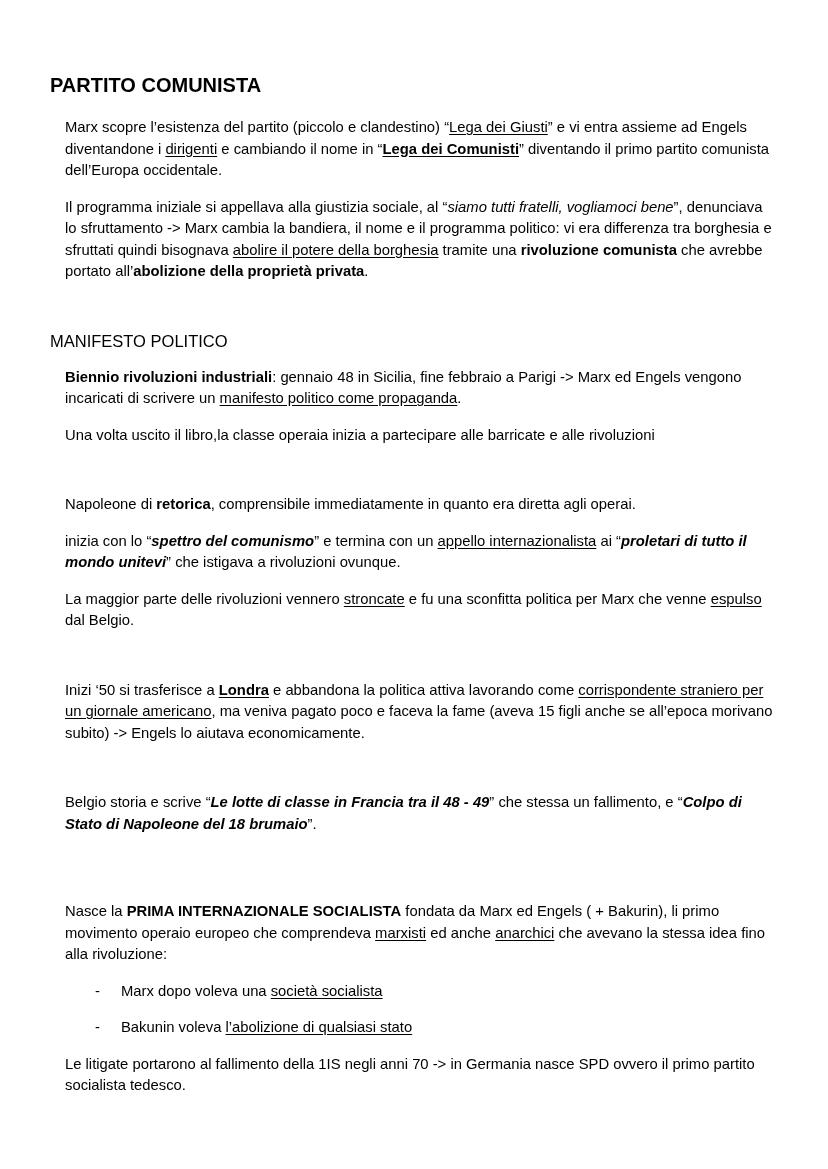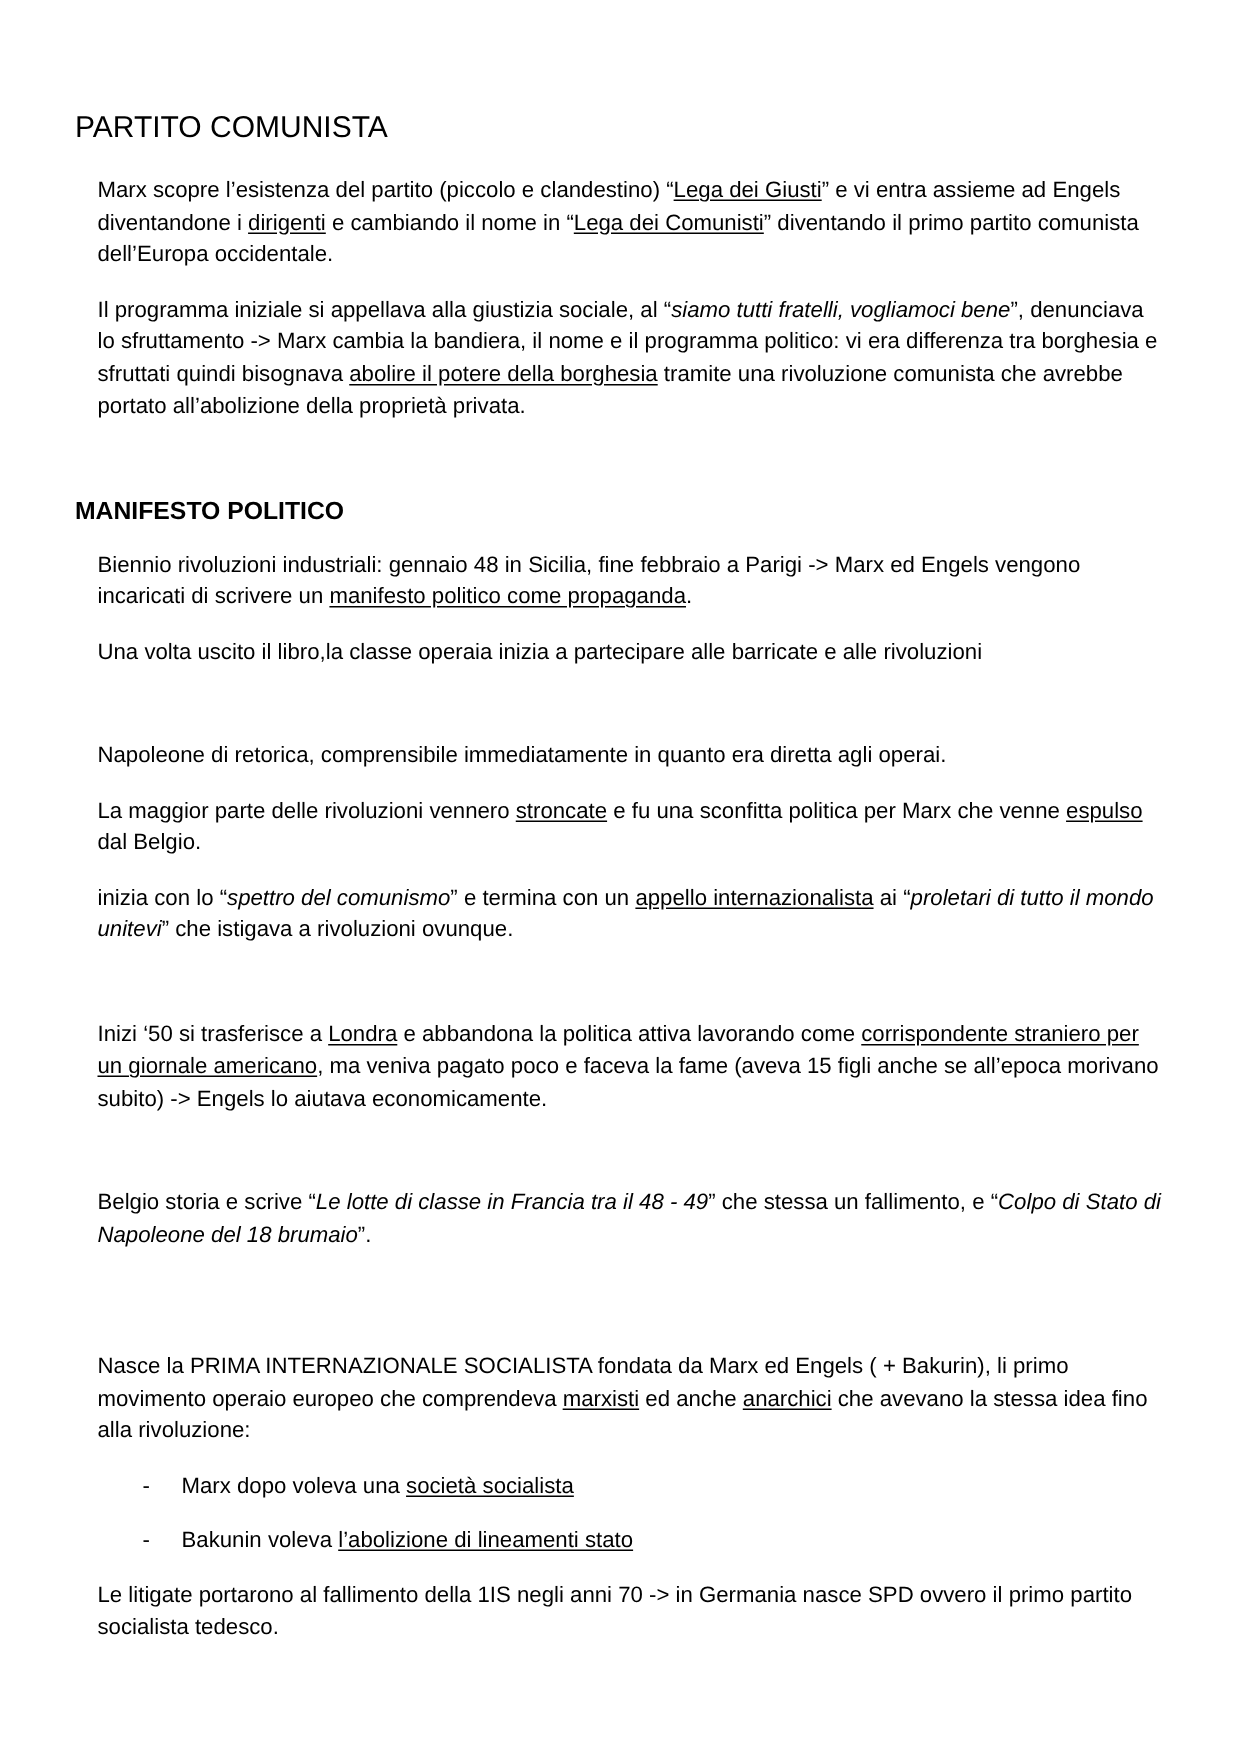--- a/index.html
+++ b/index.html
@@ -40,7 +40,7 @@
     margin: 15px;
   }
   .gap { height: 18px; }
-  .r-b { font-weight: normal; }
+  .r-b { font-weight: bold; }
   .r-i { font-style: italic; }
   .r-u { text-decoration: underline; text-underline-offset: 2px; }
   .li {

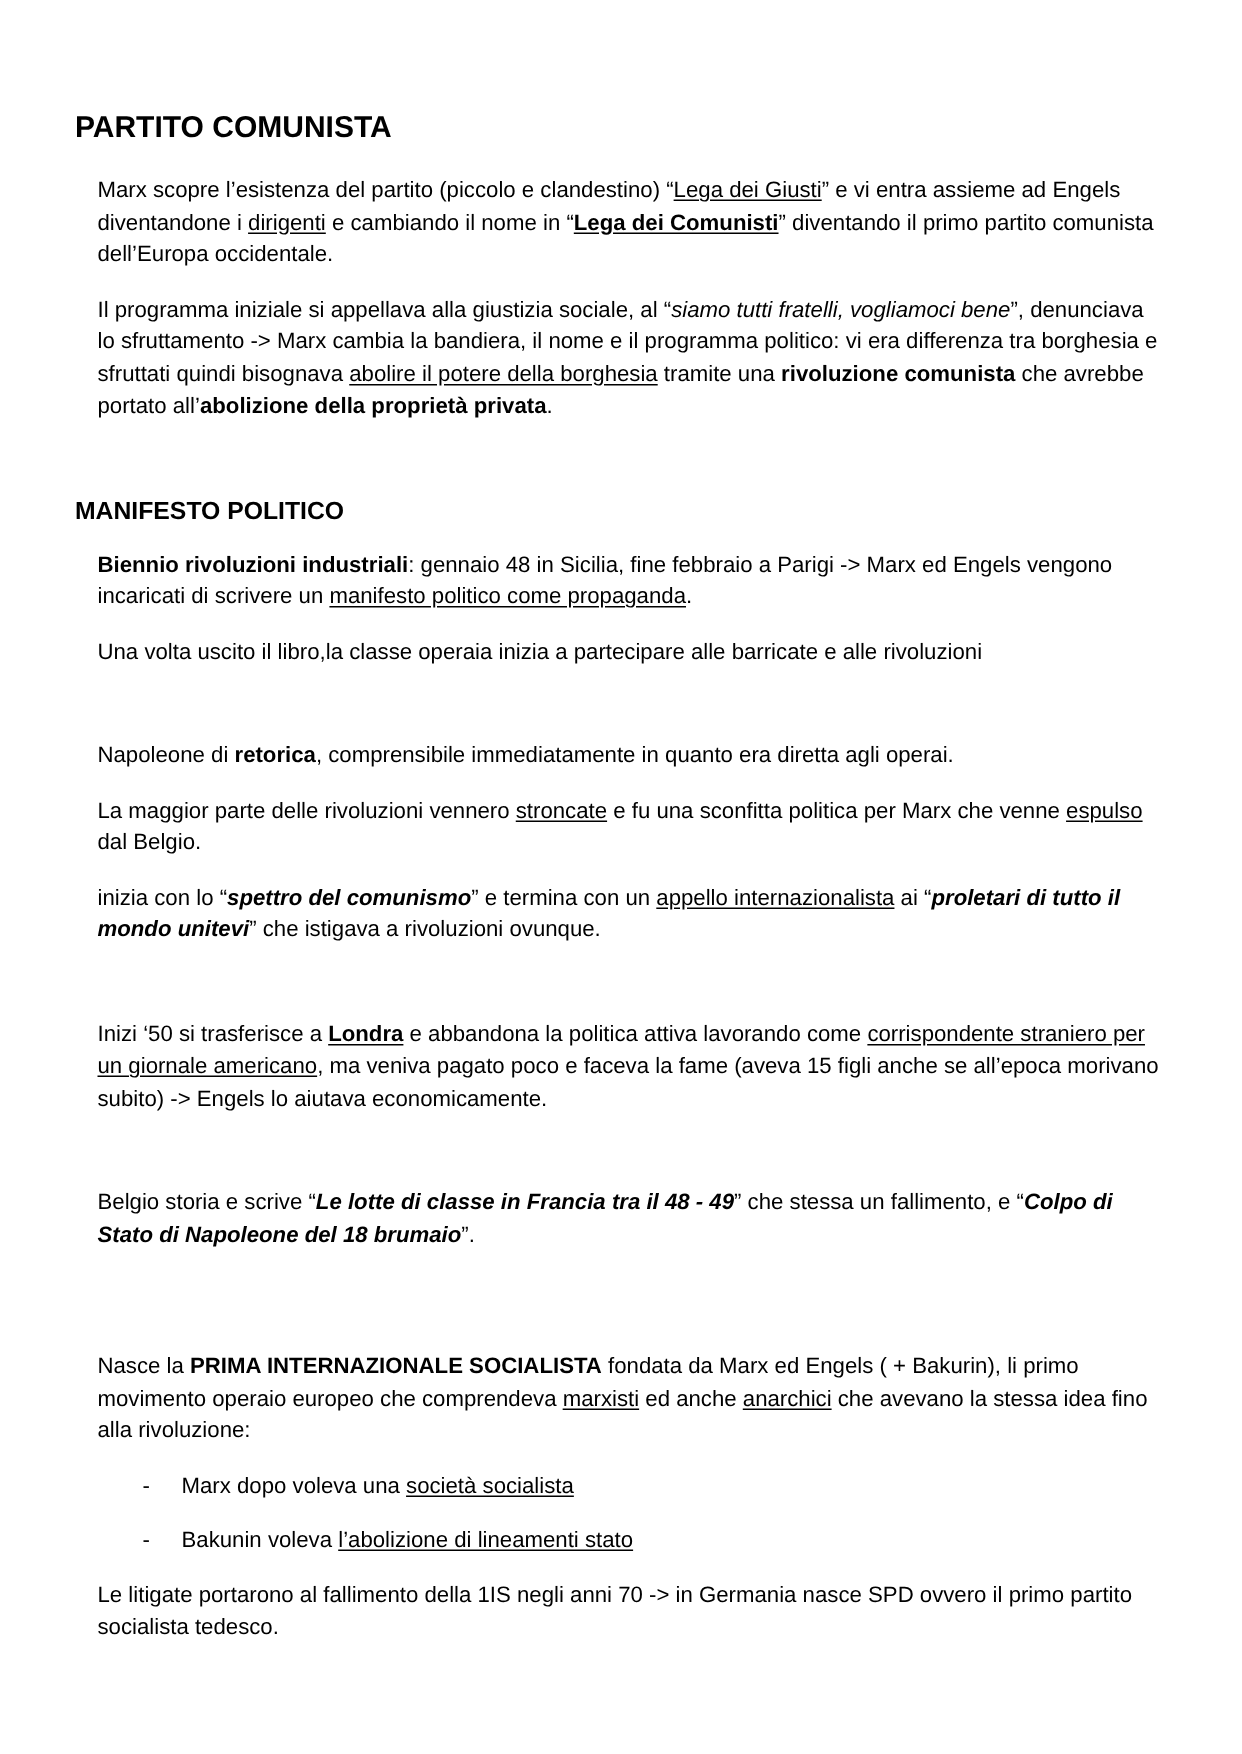--- a/index.html
+++ b/index.html
@@ -33,7 +33,7 @@
   .content h2 {
     font-size: 16.5px;
     line-height: 21px;
-    font-weight: 700;
+    font-weight: 400;
     margin: 15px 0 10px 0;
   }
   .content p {

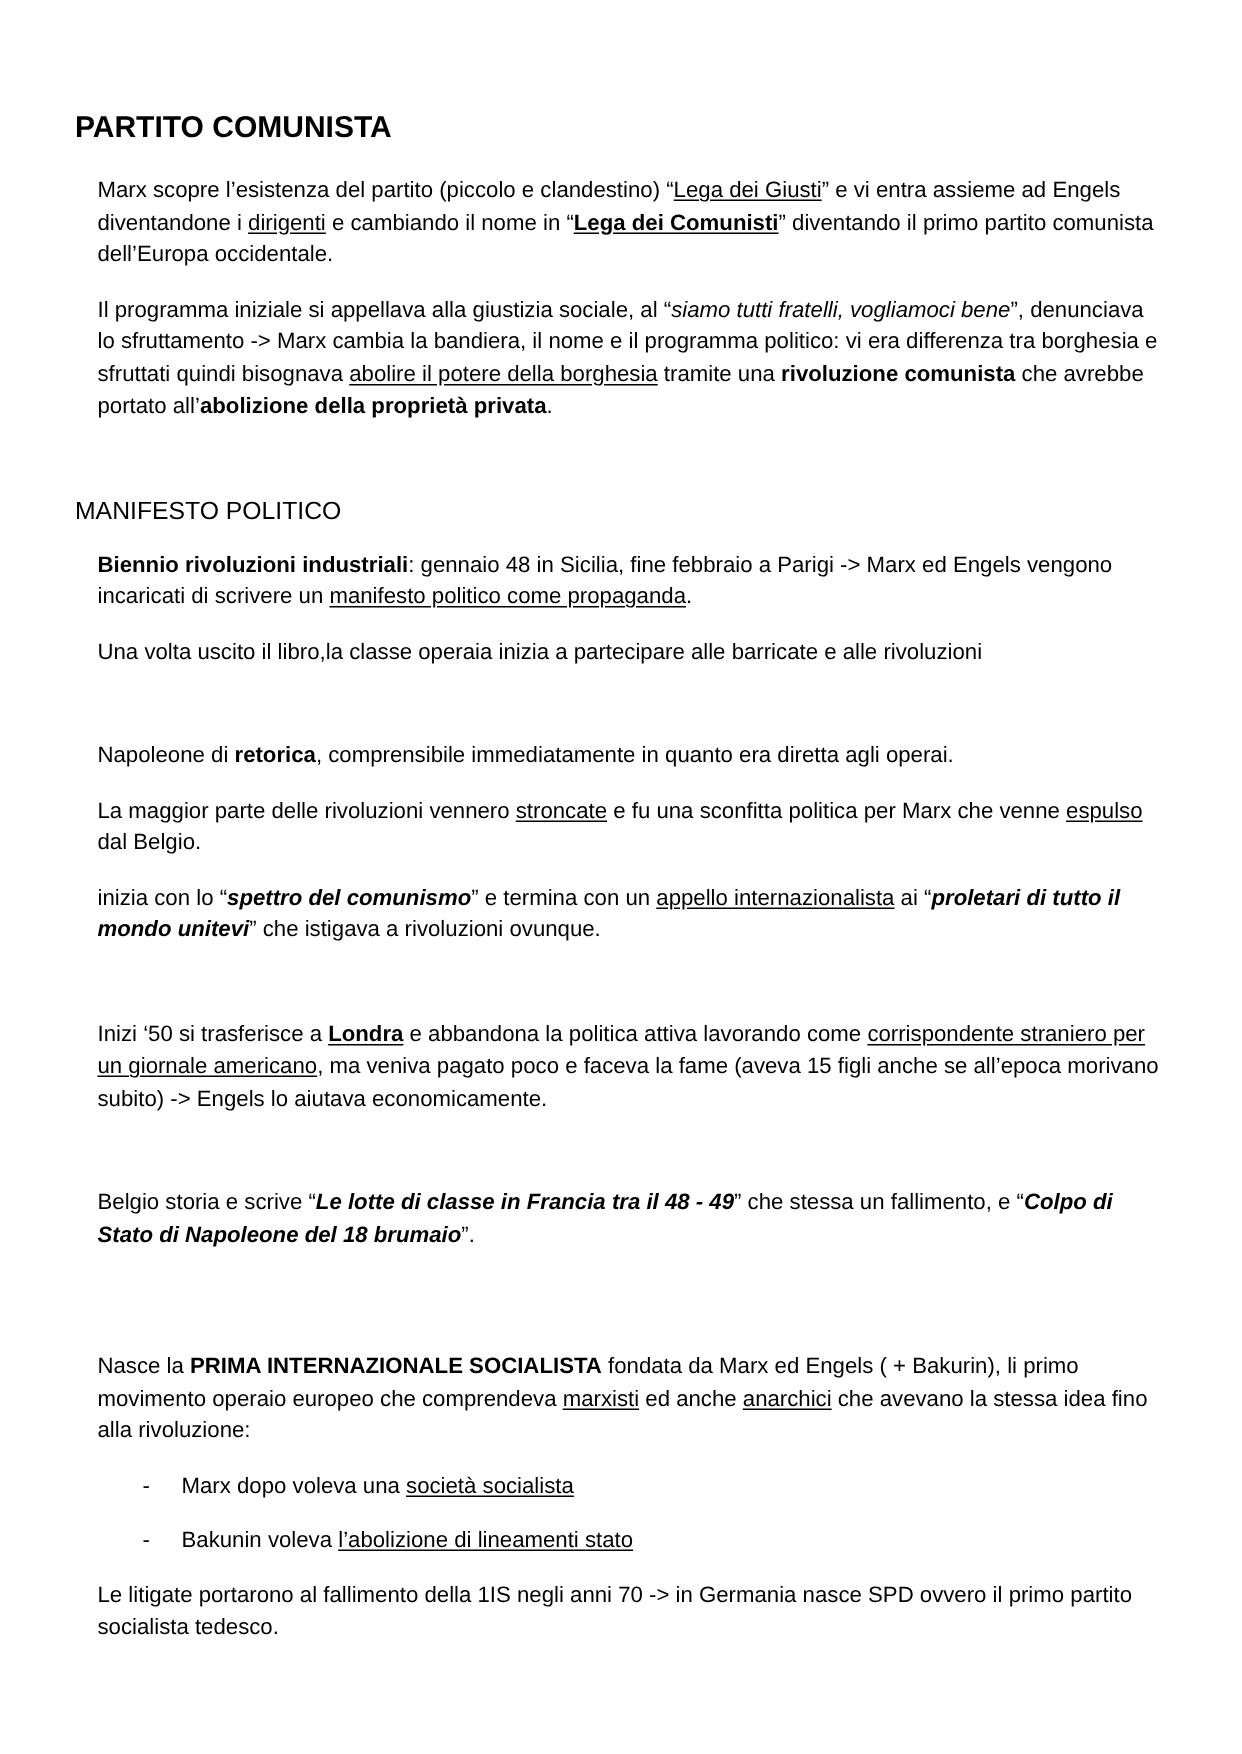--- a/index.html
+++ b/index.html
@@ -67,8 +67,8 @@
       <p class="block"><span class="run">Una volta uscito il libro,la classe operaia inizia a partecipare alle barricate e alle rivoluzioni</span></p>
       <div class="gap"></div>
       <p class="block"><span class="run">Napoleone di </span><span class="run r-b">retorica</span><span class="run">, comprensibile immediatamente in quanto era diretta agli operai.</span></p>
+      <p class="block"><span class="run">inizia con lo “</span><span class="run r-b r-i">spettro del comunismo</span><span class="run">” e termina con un </span><span class="run r-u">appello internazionalista</span><span class="run"> ai “</span><span class="run r-b r-i">proletari di tutto il mondo unitevi</span><span class="run">” che istigava a rivoluzioni ovunque.</span></p>
       <p class="block"><span class="run">La maggior parte delle rivoluzioni vennero </span><span class="run r-u">stroncate</span><span class="run"> e fu una sconfitta politica per Marx che venne </span><span class="run r-u">espulso</span><span class="run"> dal Belgio.</span></p>
-      <p class="block"><span class="run">inizia con lo “</span><span class="run r-b r-i">spettro del comunismo</span><span class="run">” e termina con un </span><span class="run r-u">appello internazionalista</span><span class="run"> ai “</span><span class="run r-b r-i">proletari di tutto il mondo unitevi</span><span class="run">” che istigava a rivoluzioni ovunque.</span></p>
       <div class="gap"></div>
       <p class="block"><span class="run">Inizi ‘50 si trasferisce a </span><span class="run r-b r-u">Londra</span><span class="run"> e abbandona la politica attiva lavorando come </span><span class="run r-u">corrispondente straniero per un giornale americano</span><span class="run">, ma veniva pagato poco e faceva la fame (aveva 15 figli anche se all’epoca morivano subito) -&gt; Engels lo aiutava economicamente.</span></p>
       <div class="gap"></div>

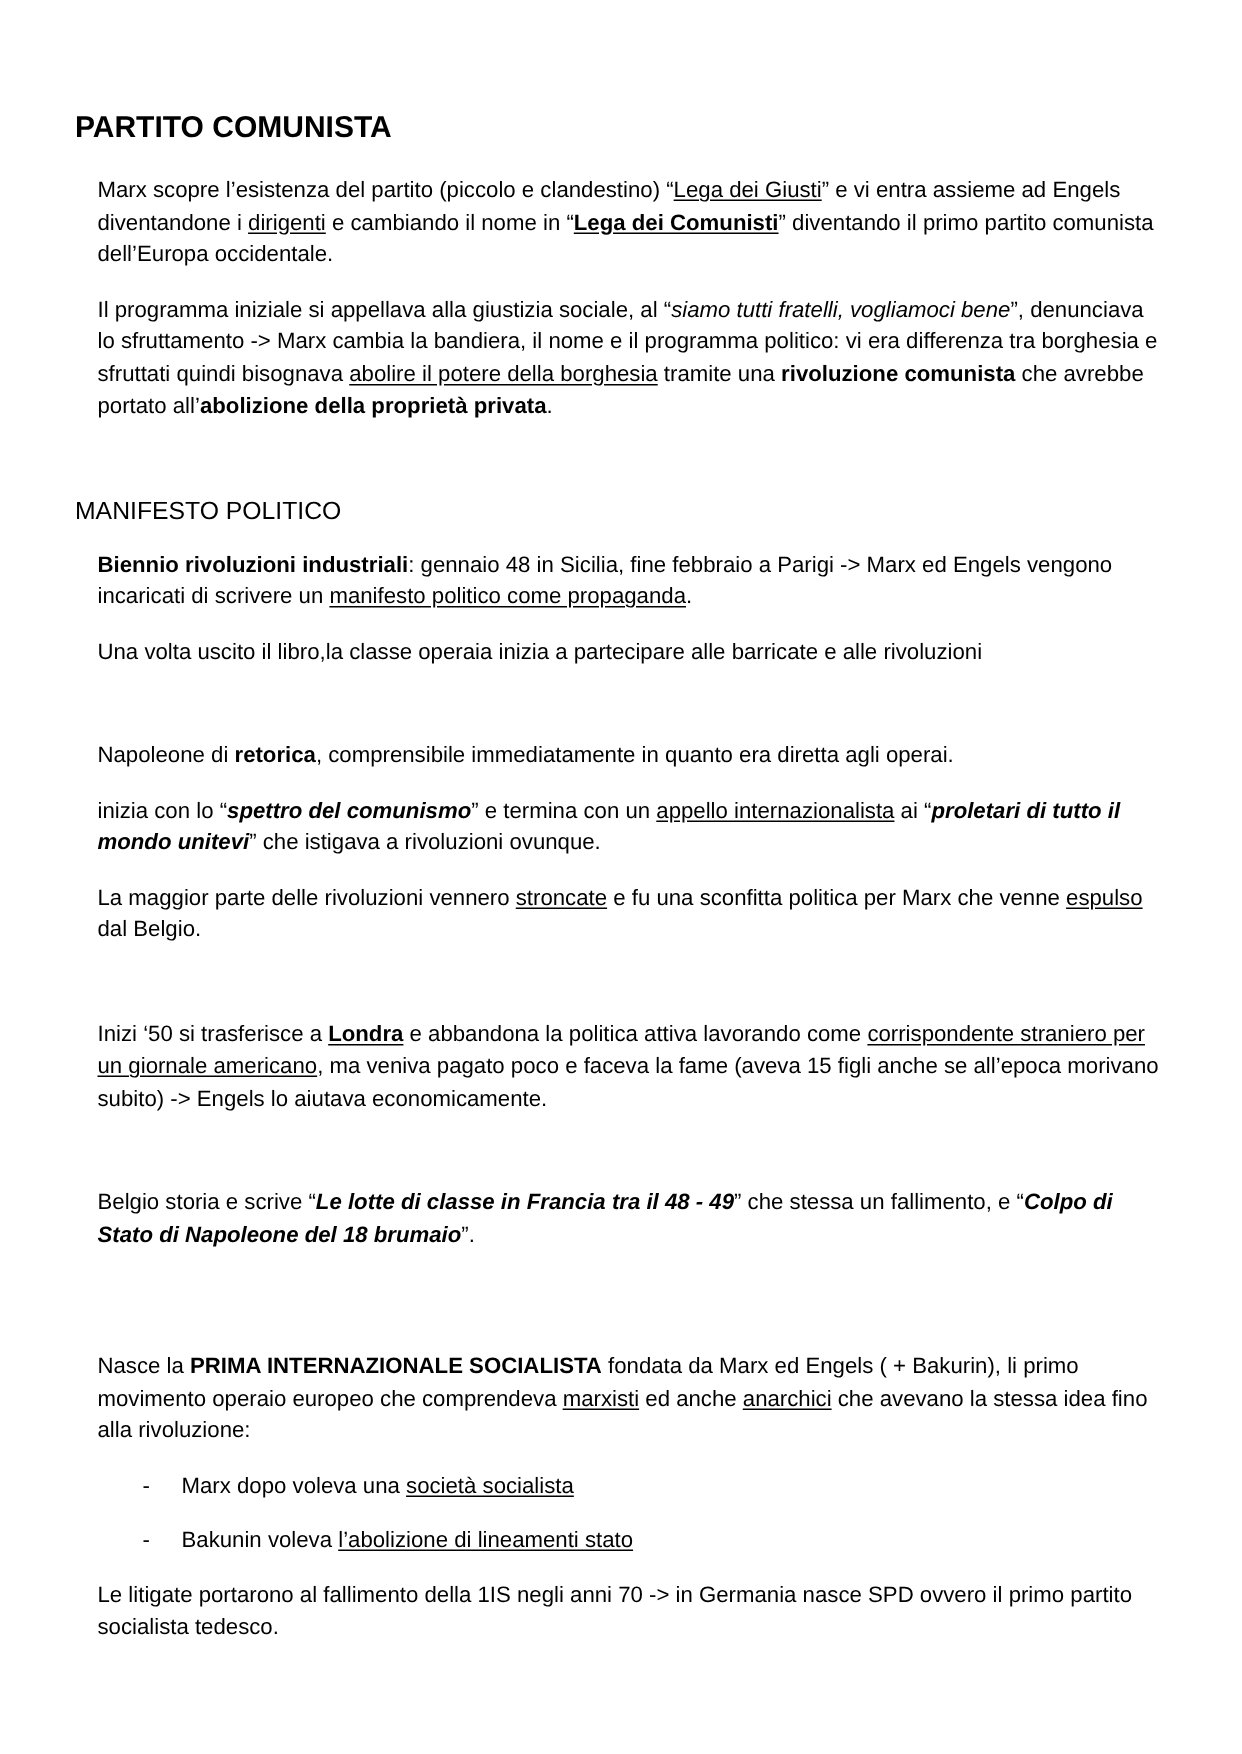--- a/index.html
+++ b/index.html
@@ -77,7 +77,7 @@
       <div class="gap"></div>
       <p class="block"><span class="run">Nasce la </span><span class="run r-b">PRIMA INTERNAZIONALE SOCIALISTA</span><span class="run"> fondata da Marx ed Engels ( + Bakurin), li primo movimento operaio europeo che comprendeva </span><span class="run r-u">marxisti</span><span class="run"> ed anche </span><span class="run r-u">anarchici</span><span class="run"> che avevano la stessa idea fino alla rivoluzione:</span></p>
       <p class="block li"><span class="marker">-</span><span class="run">Marx dopo voleva una </span><span class="run r-u">società socialista</span></p>
-      <p class="block li"><span class="marker">-</span><span class="run">Bakunin voleva </span><span class="run r-u">l’abolizione di lineamenti stato</span></p>
+      <p class="block li"><span class="marker">-</span><span class="run">Bakunin voleva </span><span class="run r-u">l’abolizione di qualsiasi stato</span></p>
       <p class="block"><span class="run">Le litigate portarono al fallimento della 1IS negli anni 70 -&gt; in Germania nasce SPD ovvero il primo partito socialista tedesco.</span></p>
     </div>
 </div>

